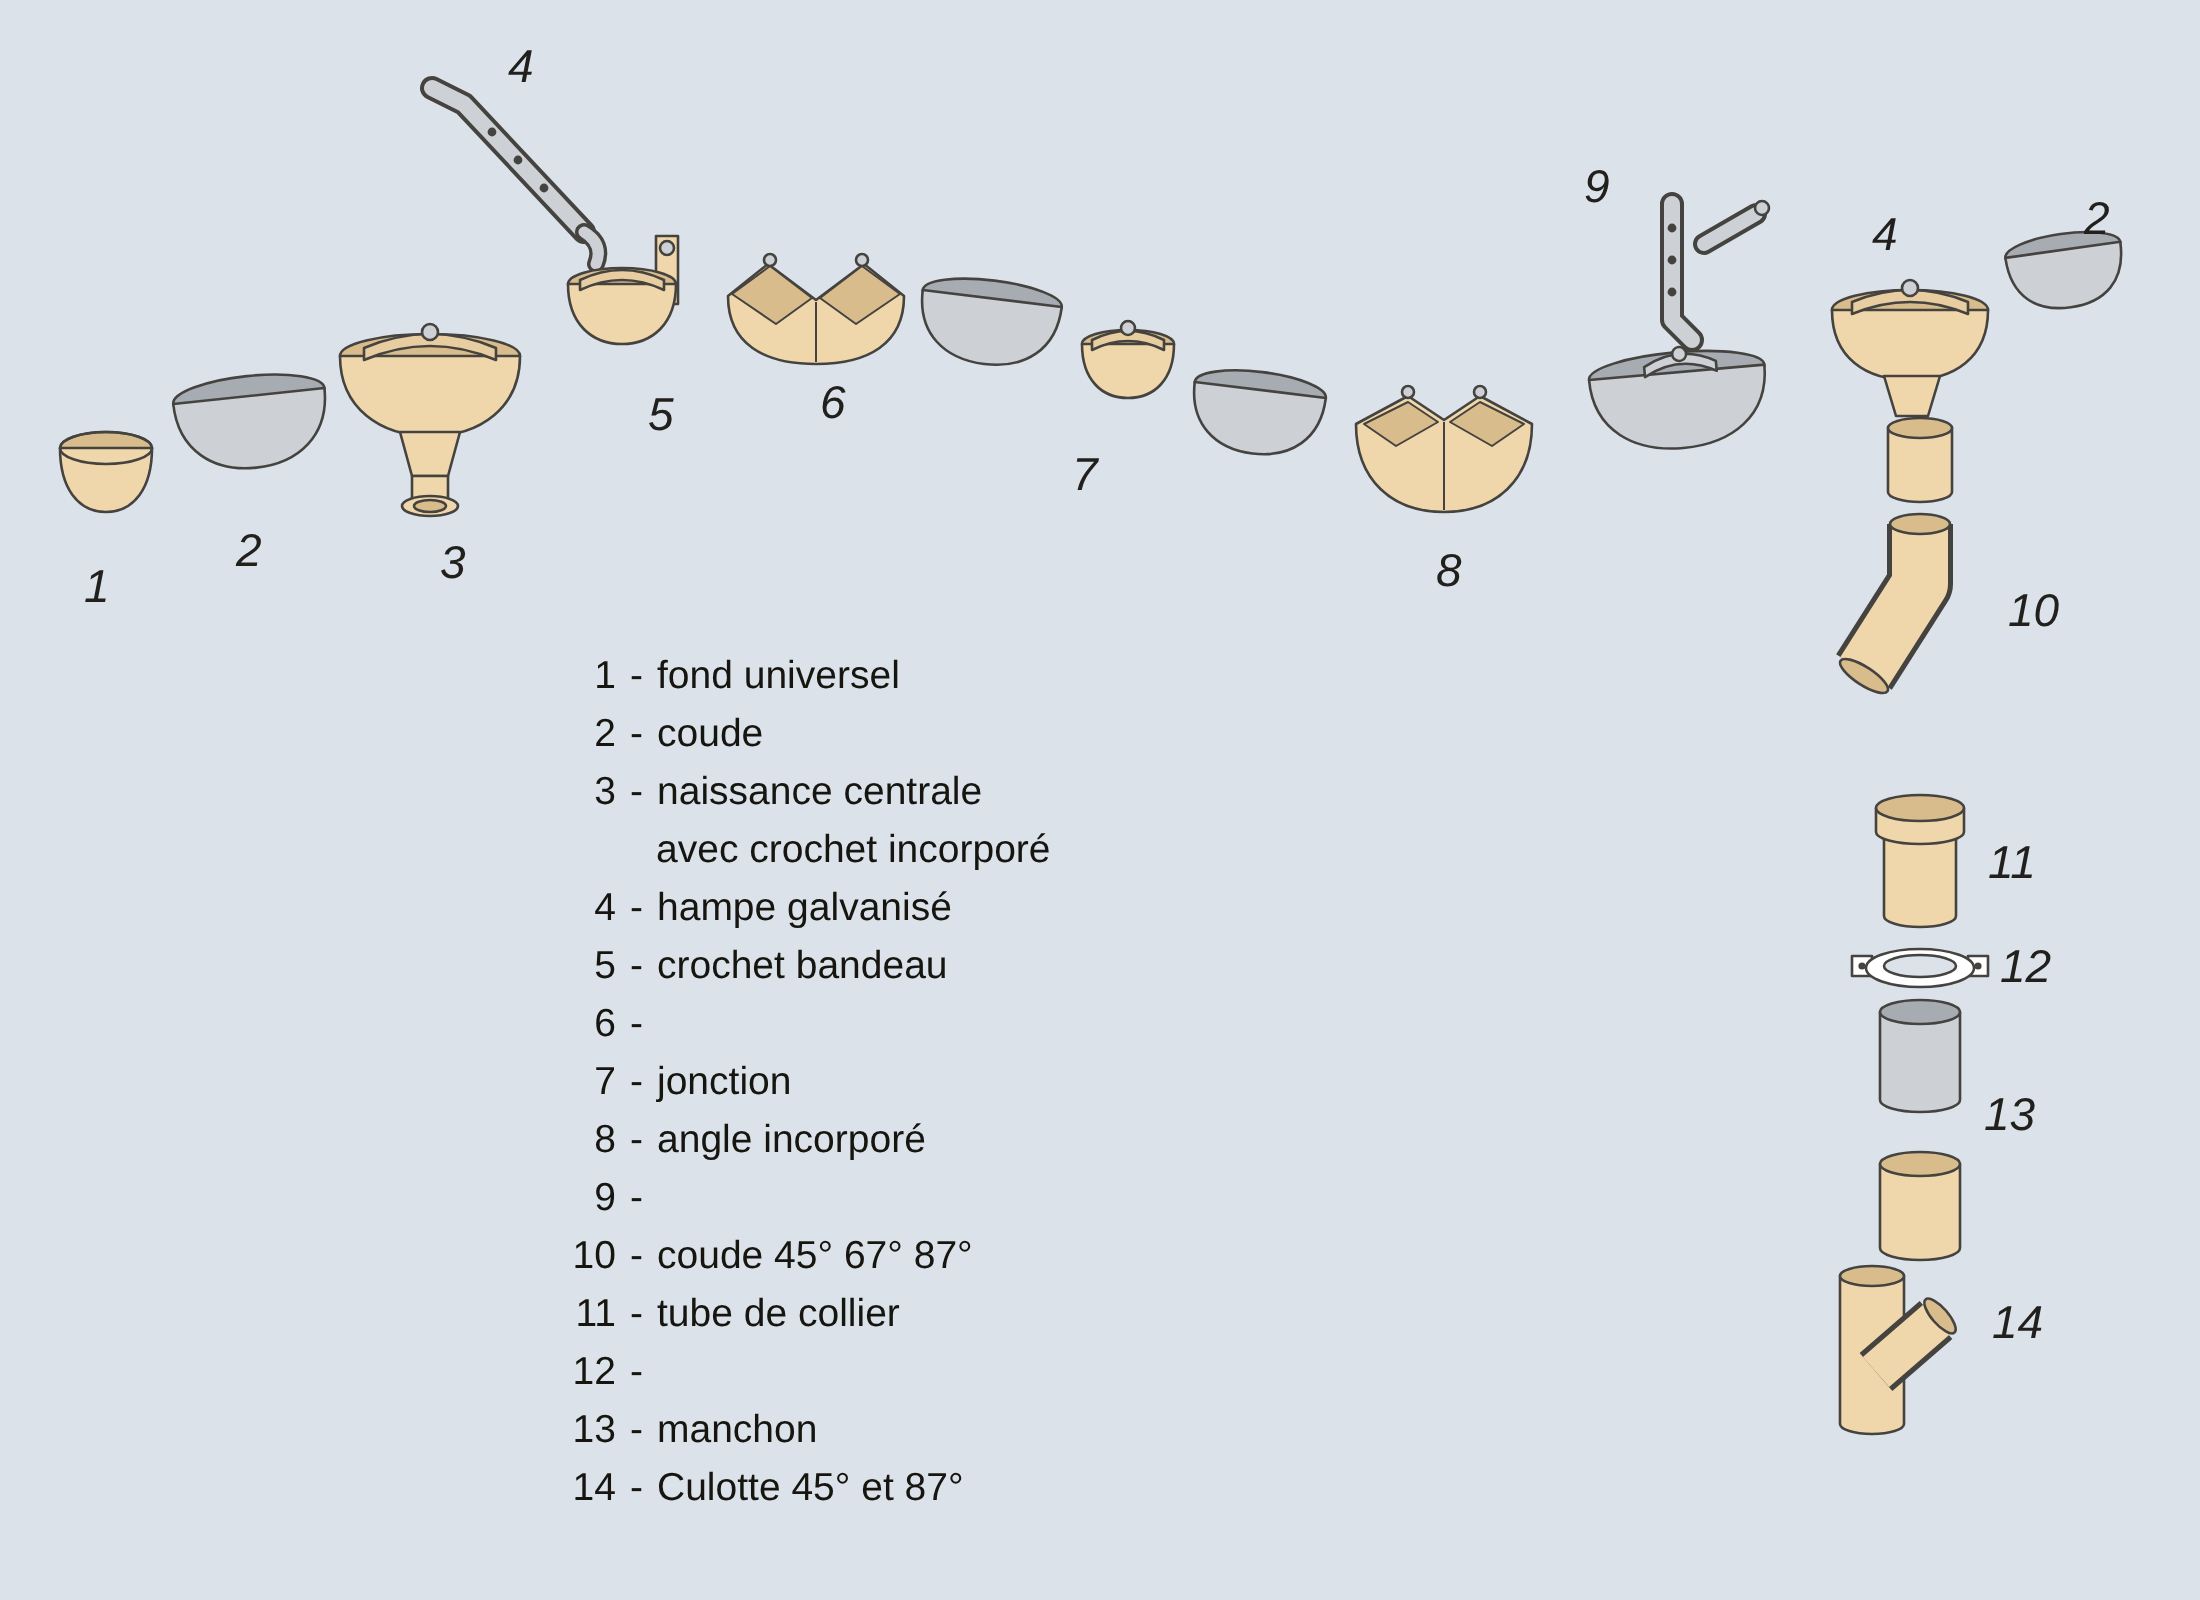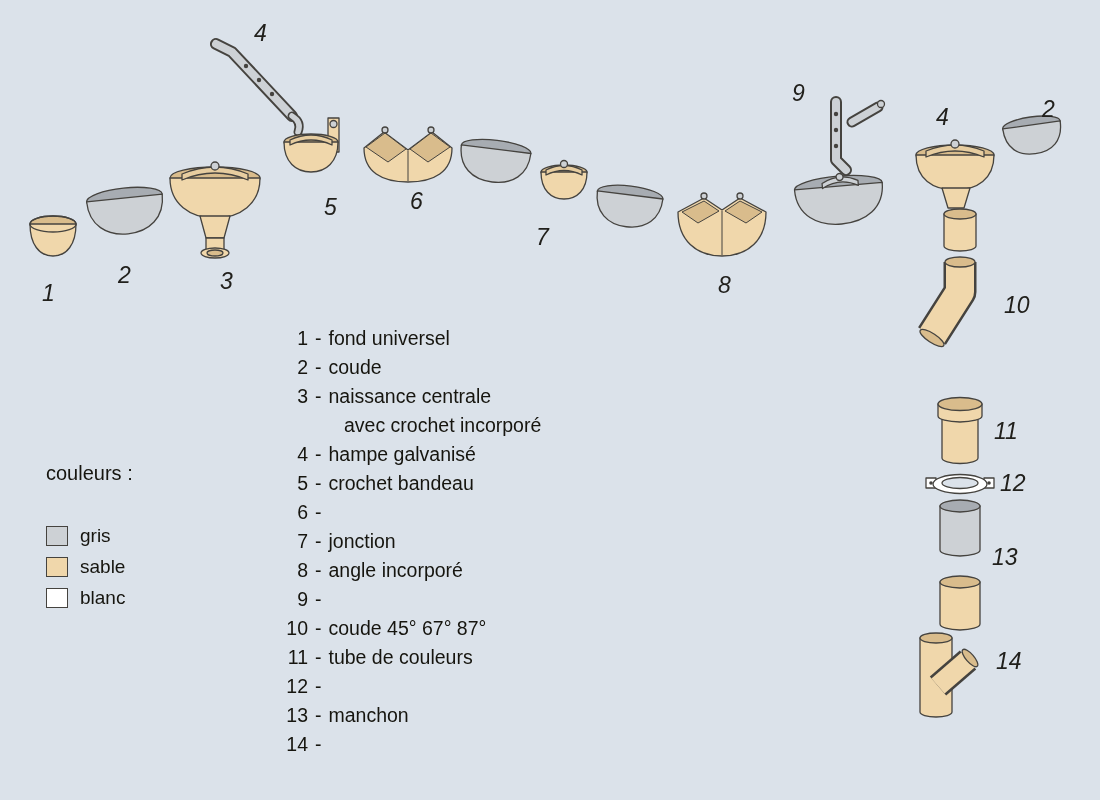--- a/index.html
+++ b/index.html
@@ -17,7 +17,7 @@
   .list-row { display:flex; font-size:19.5px; line-height:29px; white-space:nowrap; }
   .list-row .num { width:28px; text-align:right; }
   .list-row .sep { margin:0 7px; }
-  .cont-label { margin-left:64px; }
+  .cont-label { margin-left:48px; }
   .color-legend { position:absolute; left:46px; top:462px; }
   .legend-title { font-size:20px; margin-bottom:40px; }
   .legend-row { display:flex; align-items:center; margin-bottom:9px; font-size:19px; }

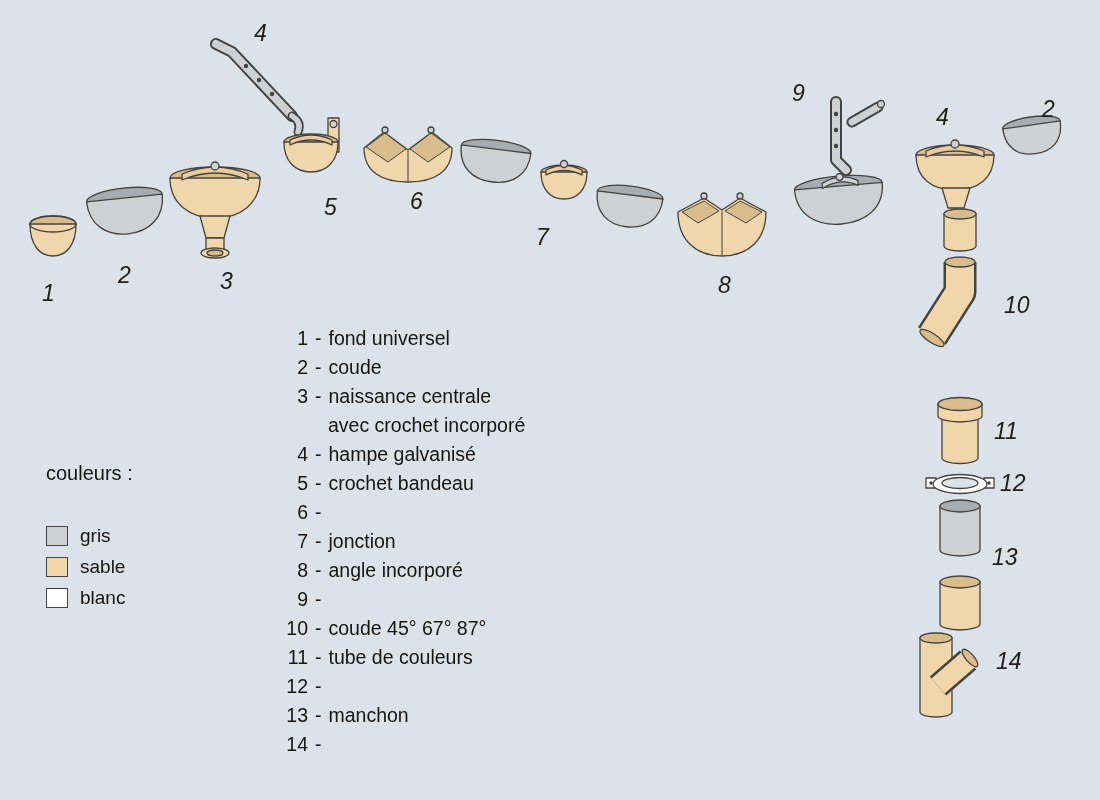--- a/index.html
+++ b/index.html
@@ -275,21 +275,6 @@
     </div>
   </div>
 
-  <div class="color-legend">
-    <div class="legend-title">couleurs :</div>
-    <div class="legend-row">
-      <span class="swatch sw-gris"></span>
-      <span>gris</span>
-    </div>
-    <div class="legend-row">
-      <span class="swatch sw-sable"></span>
-      <span>sable</span>
-    </div>
-    <div class="legend-row">
-      <span class="swatch sw-blanc"></span>
-      <span>blanc</span>
-    </div>
-  </div>
 
 </div>
 

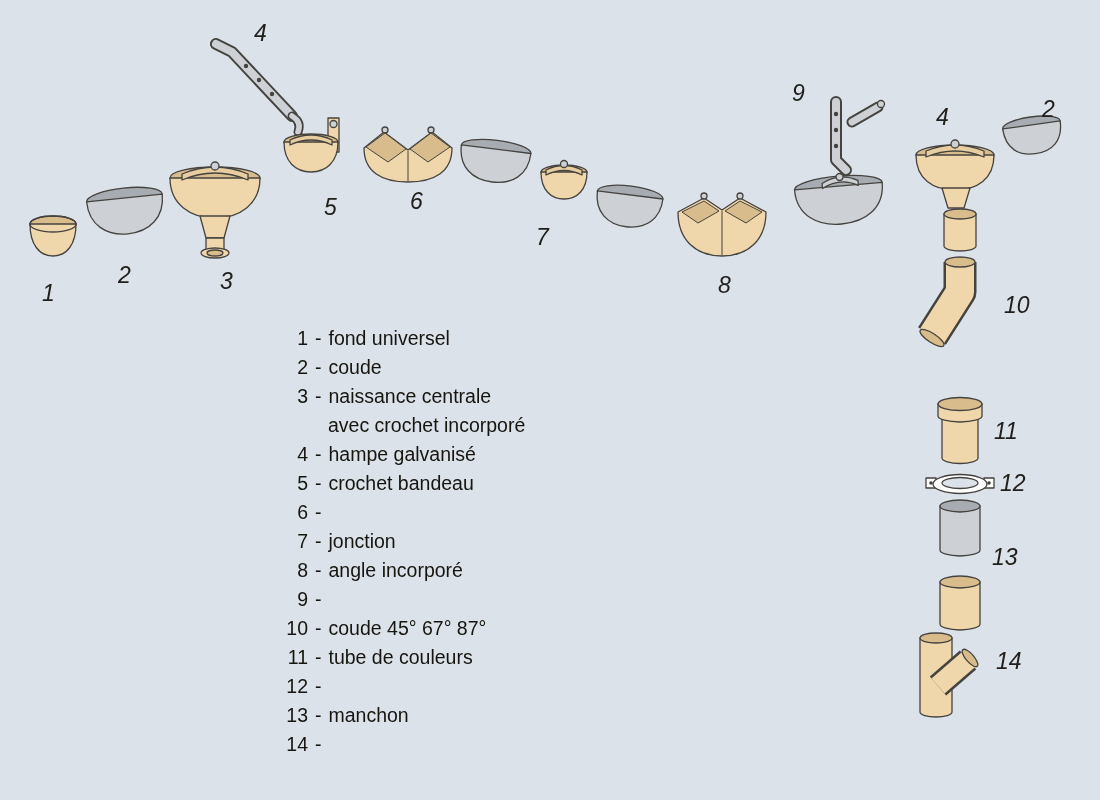--- a/index.html
+++ b/index.html
@@ -258,7 +258,7 @@
     <div class="list-row">
       <span class="num">11</span>
       <span class="sep">-</span>
-      <span class="lbl">tube de couleurs</span>
+      <span class="lbl">tube de collier</span>
     </div>
     <div class="list-row">
       <span class="num">12</span>

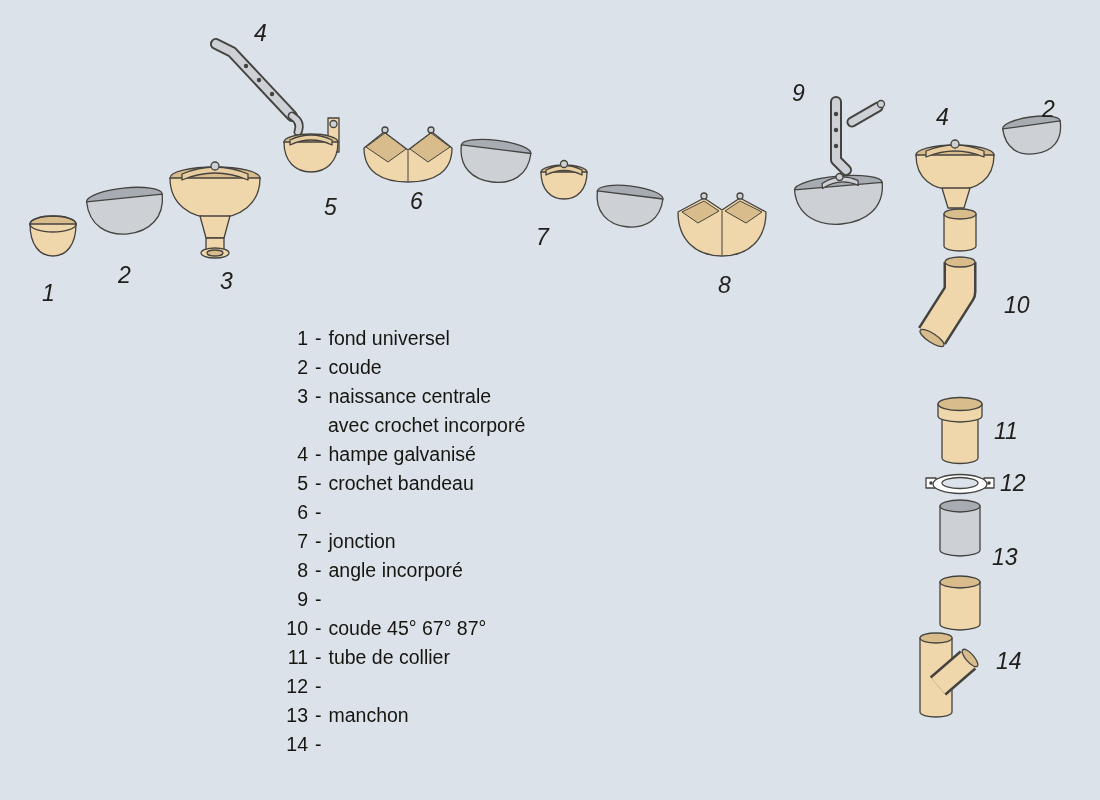--- a/index.html
+++ b/index.html
@@ -272,6 +272,7 @@
     <div class="list-row">
       <span class="num">14</span>
       <span class="sep">-</span>
+      <span class="lbl">Culotte 45° et 87°</span>
     </div>
   </div>
 

